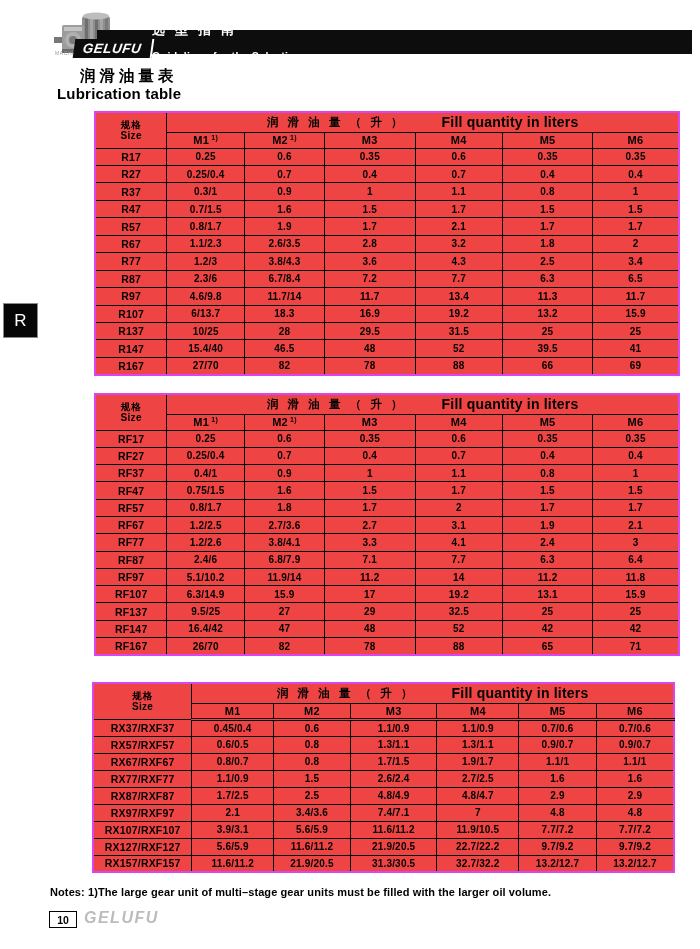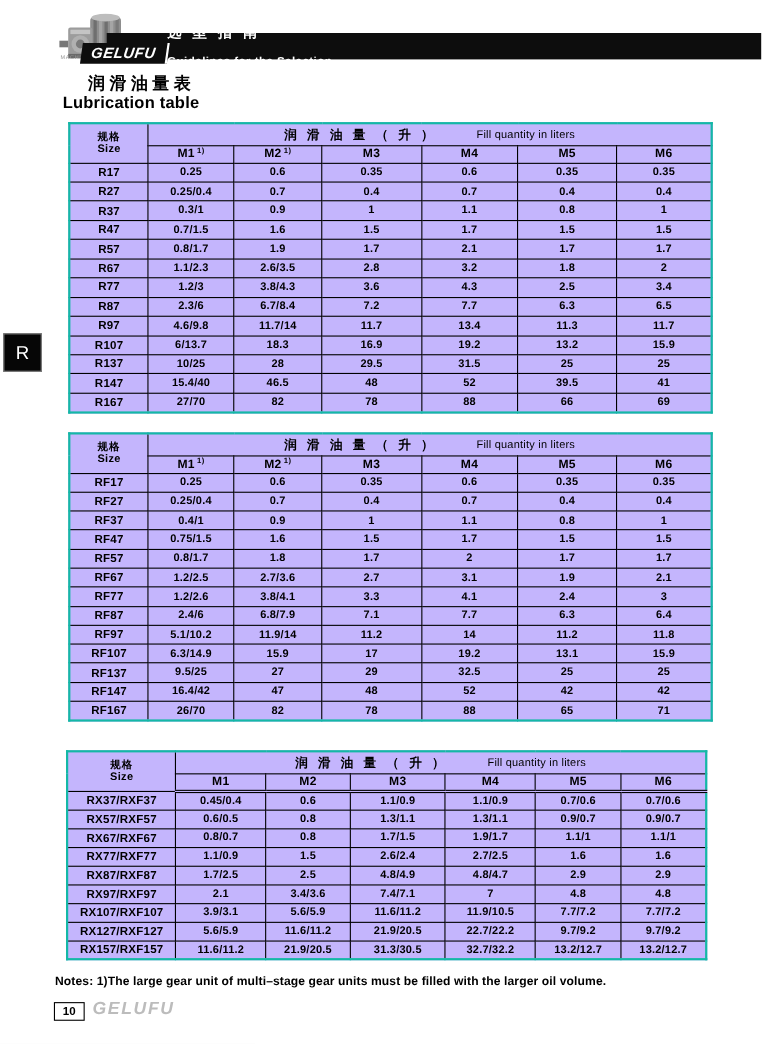--- a/index.html
+++ b/index.html
@@ -42,7 +42,7 @@
   
   table.data-table {
     position:absolute; border-collapse:collapse; table-layout:fixed;
-    background:#c4b5fd; border:2px solid #14b8a6;
+    background:#ef4444; border:2px solid #d946ef;margin-left:32px;
   }
   #table1 { left:62px; top:111px; width:586px; height:265px; }
   #table2 { left:62px; top:393px; width:586px; height:263px; }

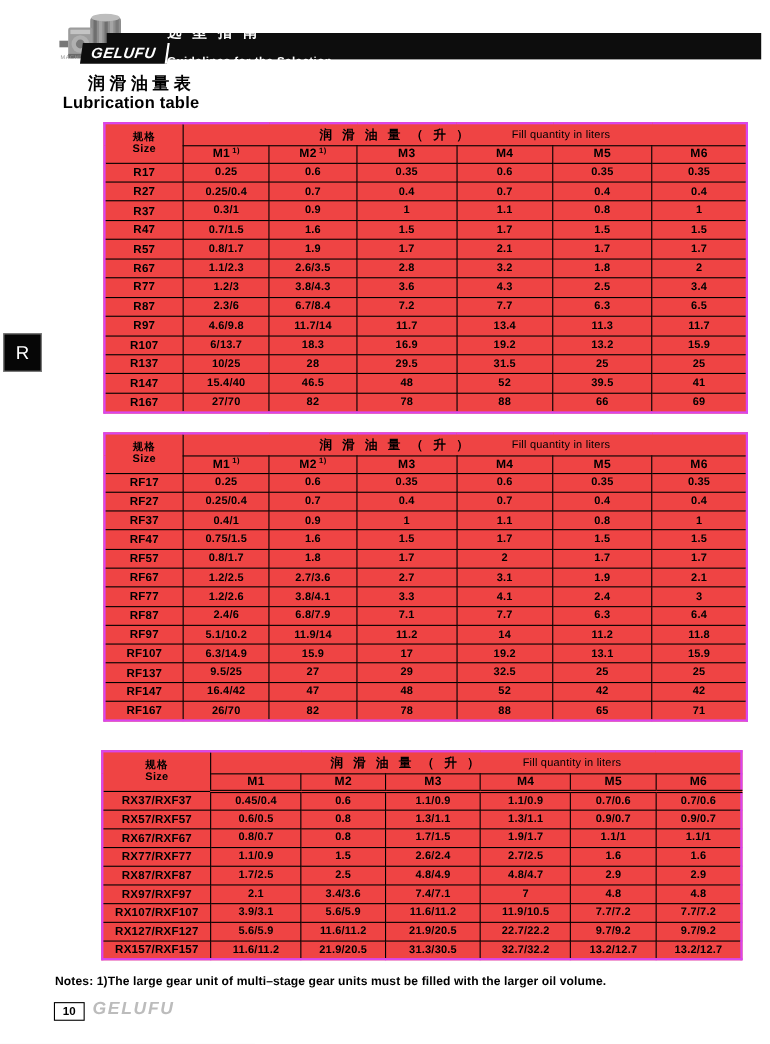--- a/index.html
+++ b/index.html
@@ -63,7 +63,7 @@
 
   .qty-th .wrap { display:flex; align-items:center; justify-content:center; gap:36px; }
   .qty-th .cn { font-size:11.5px; font-weight:bold; letter-spacing:3px; }
-  .qty-th .en { font-size:10px; font-weight:normal; letter-spacing:0.2px; }
+  .qty-th .en { font-size:14px; font-weight:bold; letter-spacing:0.2px; }
 
   .sup { font-size:7px; vertical-align:4px; margin-left:2px; }
 

